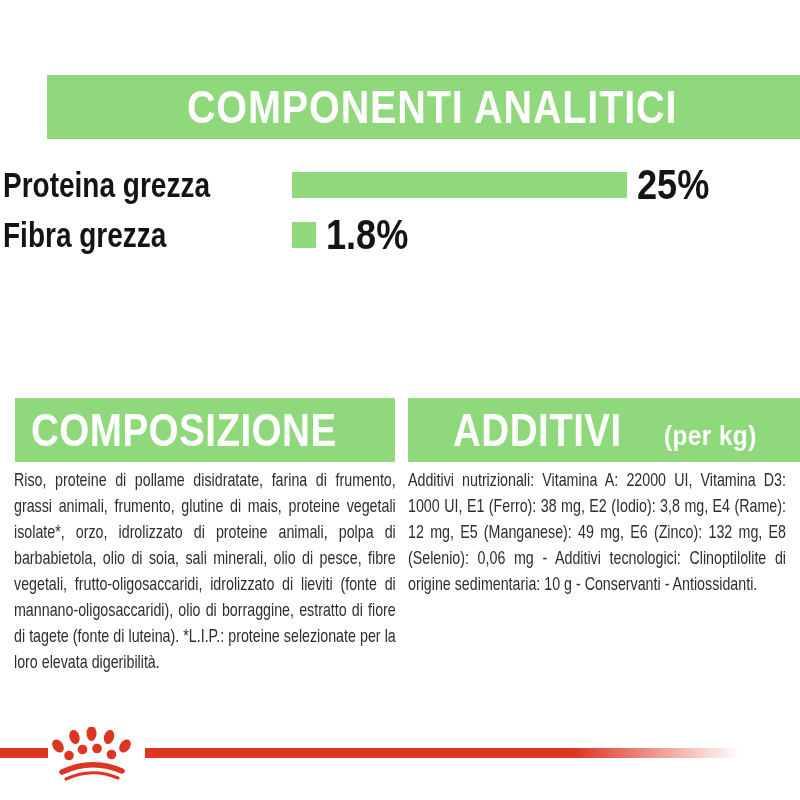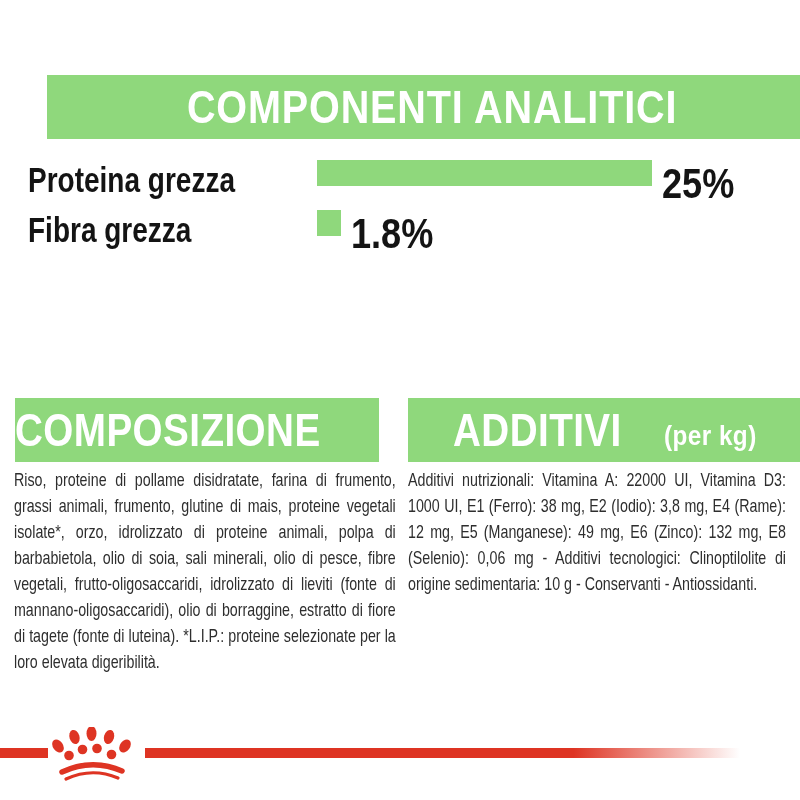--- a/index.html
+++ b/index.html
@@ -35,7 +35,7 @@
   .pad-left-45{ padding-left:45px; }
   
   .chart{ position:absolute; left:0; top:160px; width:800px; }
-  .bar-row{ display:flex; align-items:flex-start; height:50px; padding-left:28px; }
+  .bar-row{ display:flex; align-items:center; height:50px; padding-left:3px; }
   .bar-label{
     width:289px; flex:none; color:#141414; font-weight:bold; font-size:35px;
     display:inline-block; transform:scaleX(0.8); transform-origin:left center; white-space:nowrap;

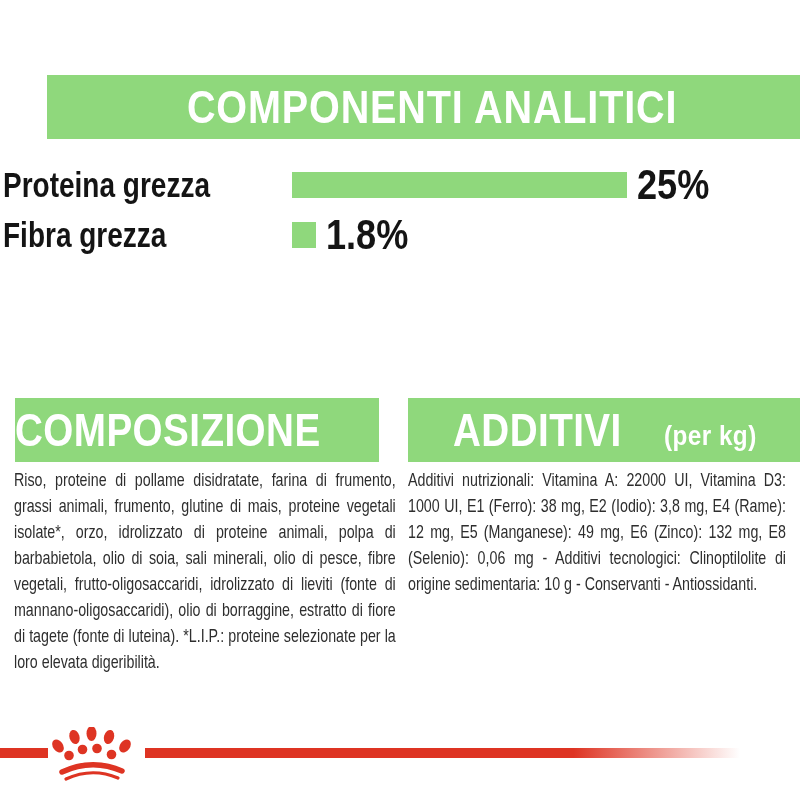--- a/index.html
+++ b/index.html
@@ -20,7 +20,7 @@
     position:absolute; top:398px; height:64px; background:#8FD87C;
     display:flex; align-items:center;
   }
-  .col-header.left{ left:15px;  width:364px; padding-left:0; }
+  .col-header.left{ left:15px;  width:364px; padding-left:16px; }
   .col-header.right{ left:408px; width:377px; }
   .title-lg{
     color:#ffffff; font-weight:bold; font-size:46px; letter-spacing:0.5px;

